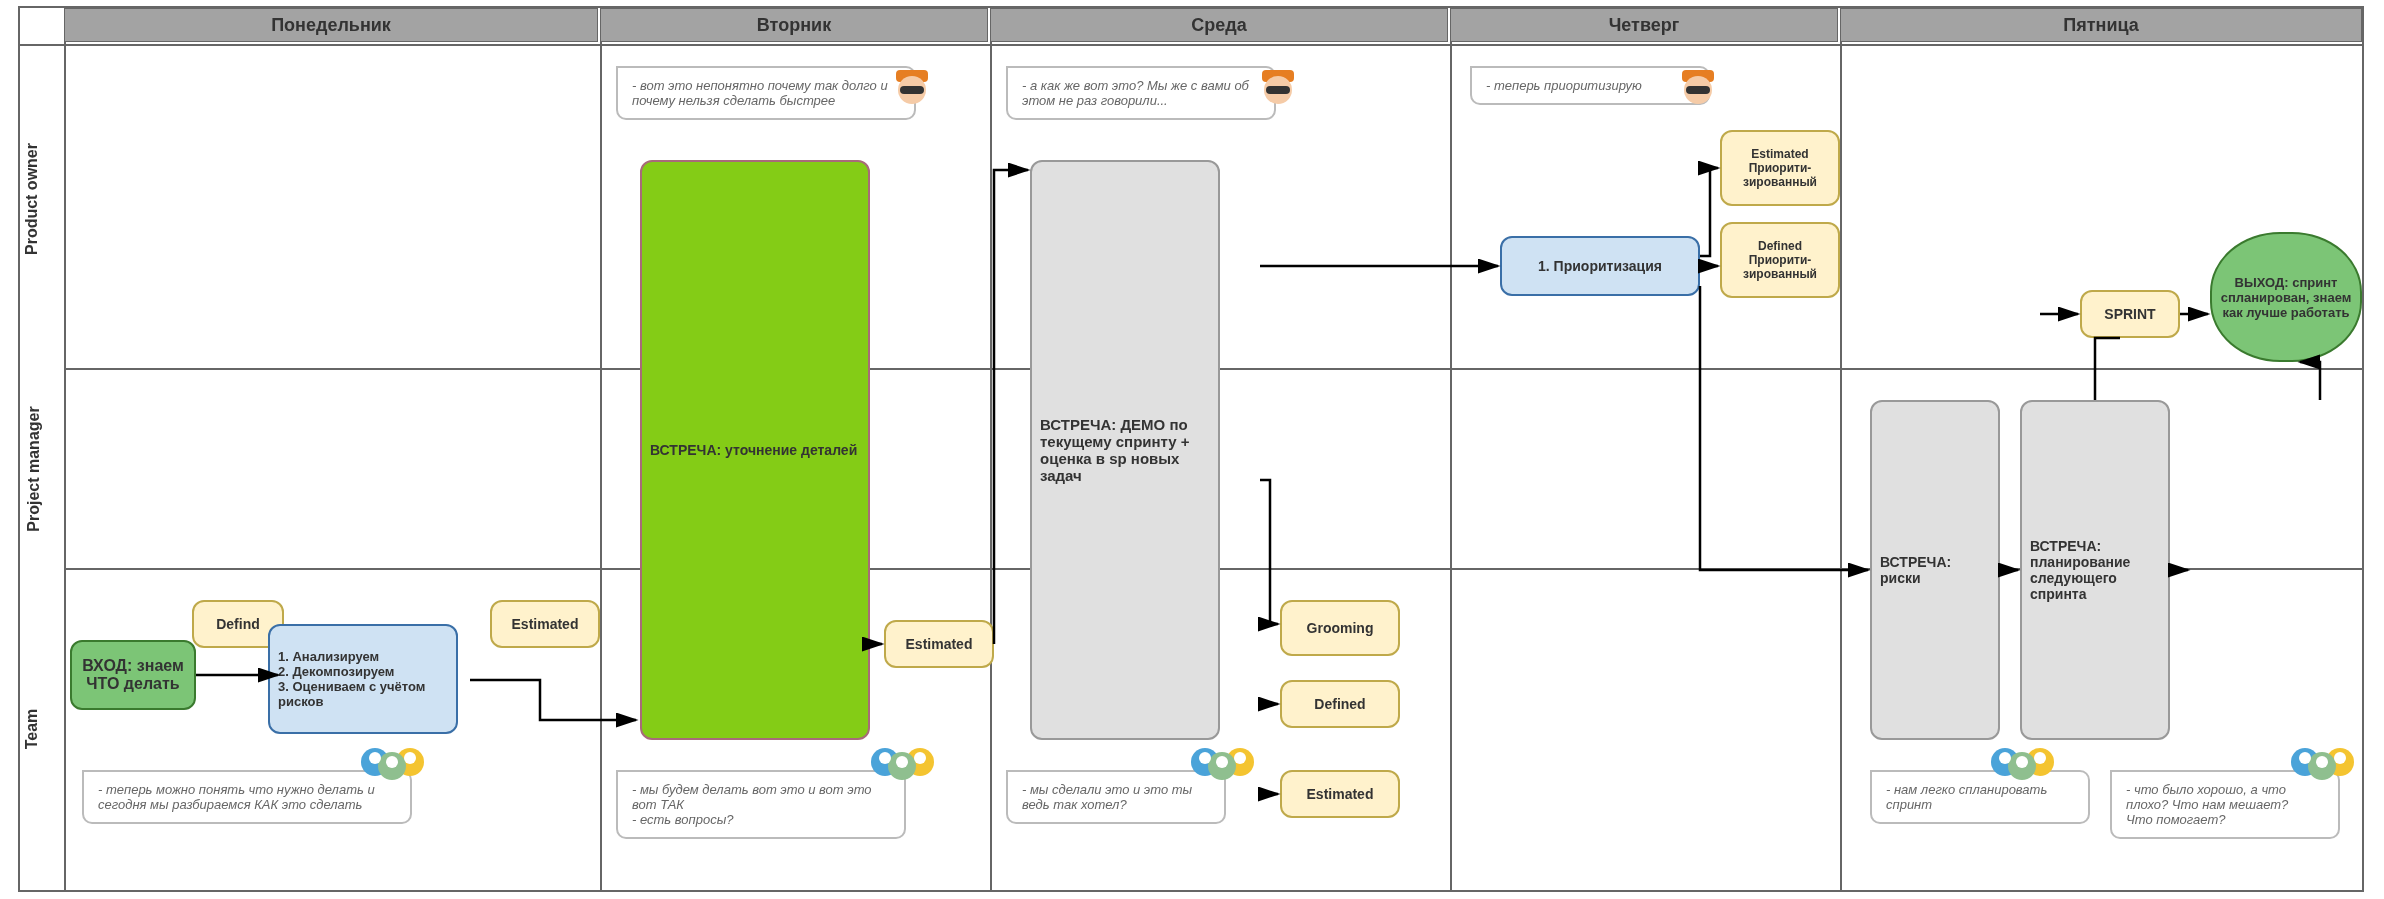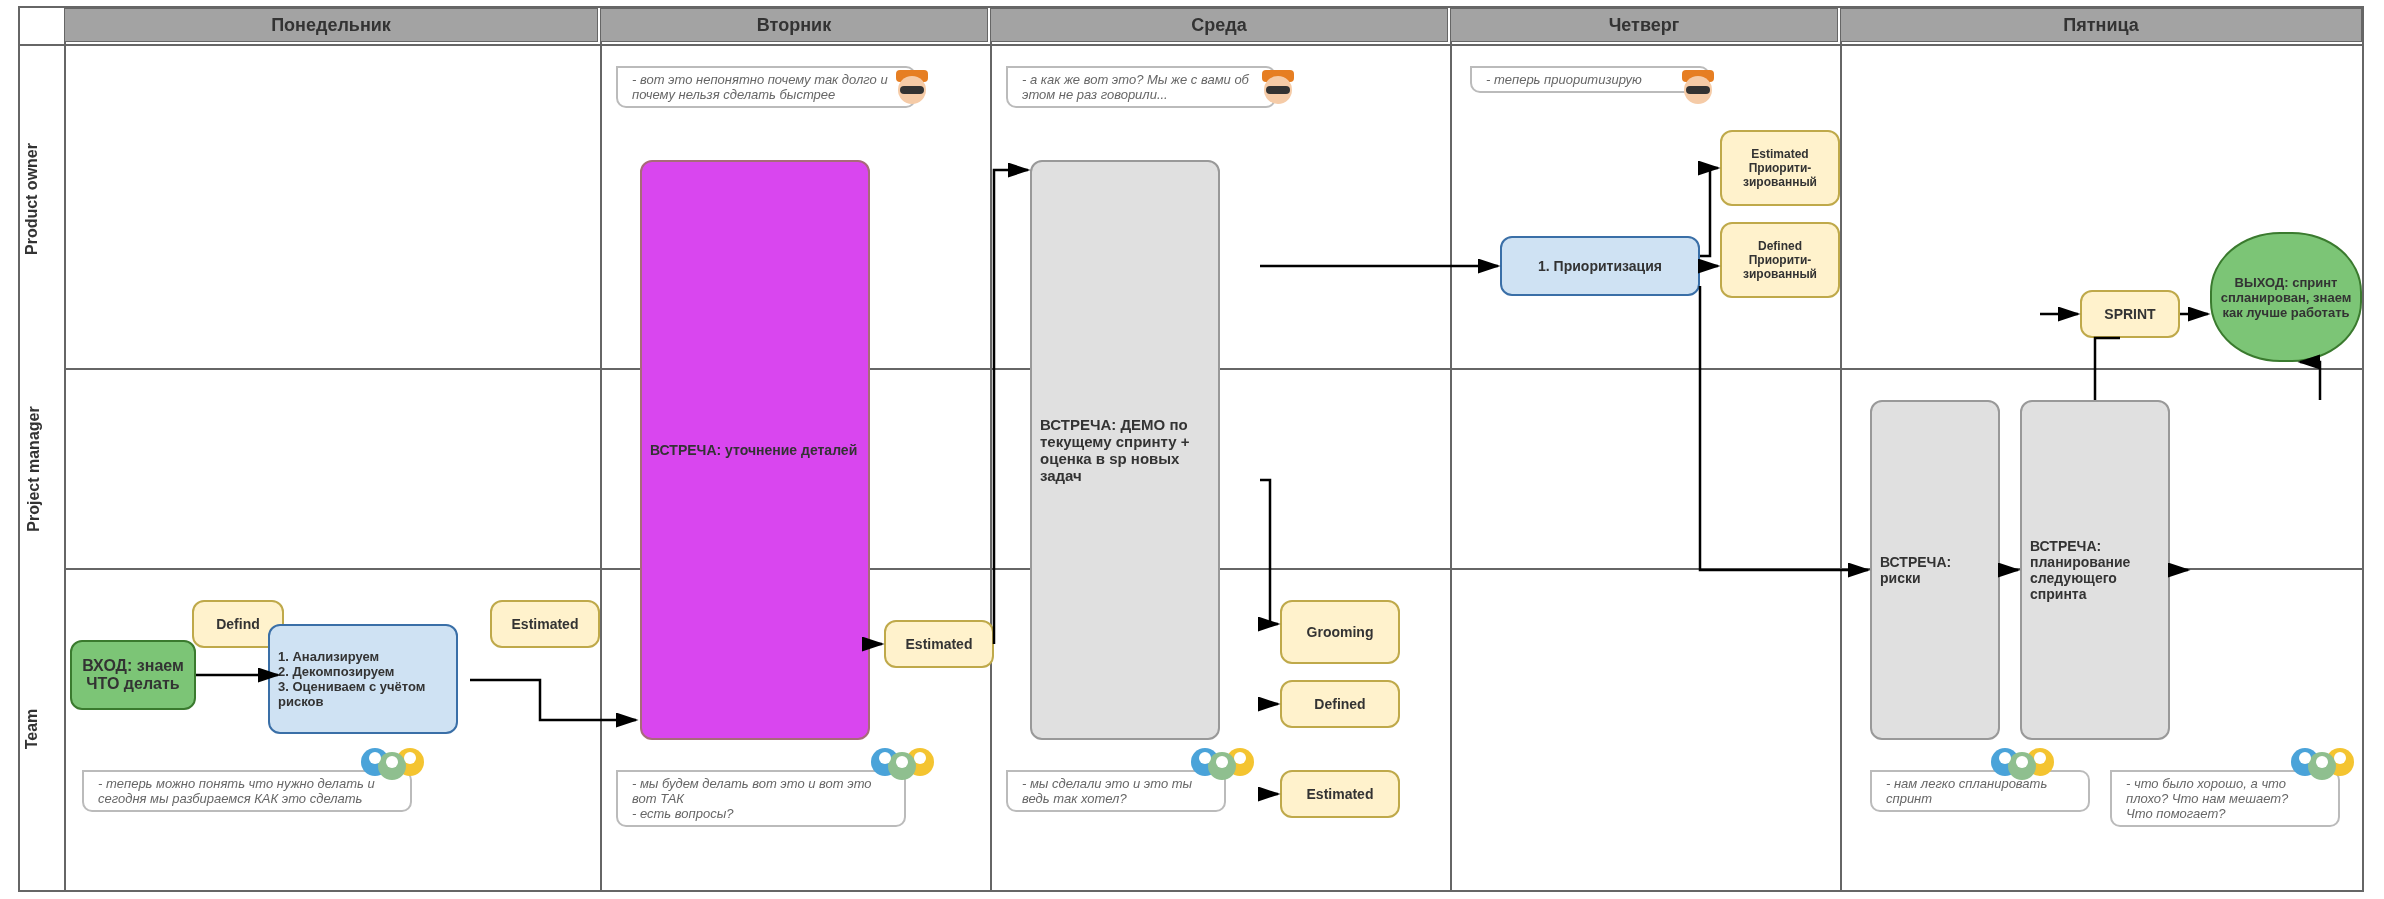--- a/index.html
+++ b/index.html
@@ -21,7 +21,7 @@
 .pink{background:#d946ef;border-color:#a86a7a}
 .grey{background:#e0e0e0;border-color:#999}
 
-.comment{position:absolute;border:2px solid #bbb;border-radius:10px;border-top-left-radius:0;padding:4px 14px;font-size:13px;font-style:italic;color:#666;background:transparent;box-sizing:border-box}
+.comment{position:absolute;border:2px solid #bbb;border-radius:10px;border-top-left-radius:0;padding:10px 14px;font-size:13px;font-style:italic;color:#666;background:transparent;box-sizing:border-box}
 
 .persona{position:absolute;width:44px;height:44px}
 .team-icon{position:absolute;width:70px;height:44px}

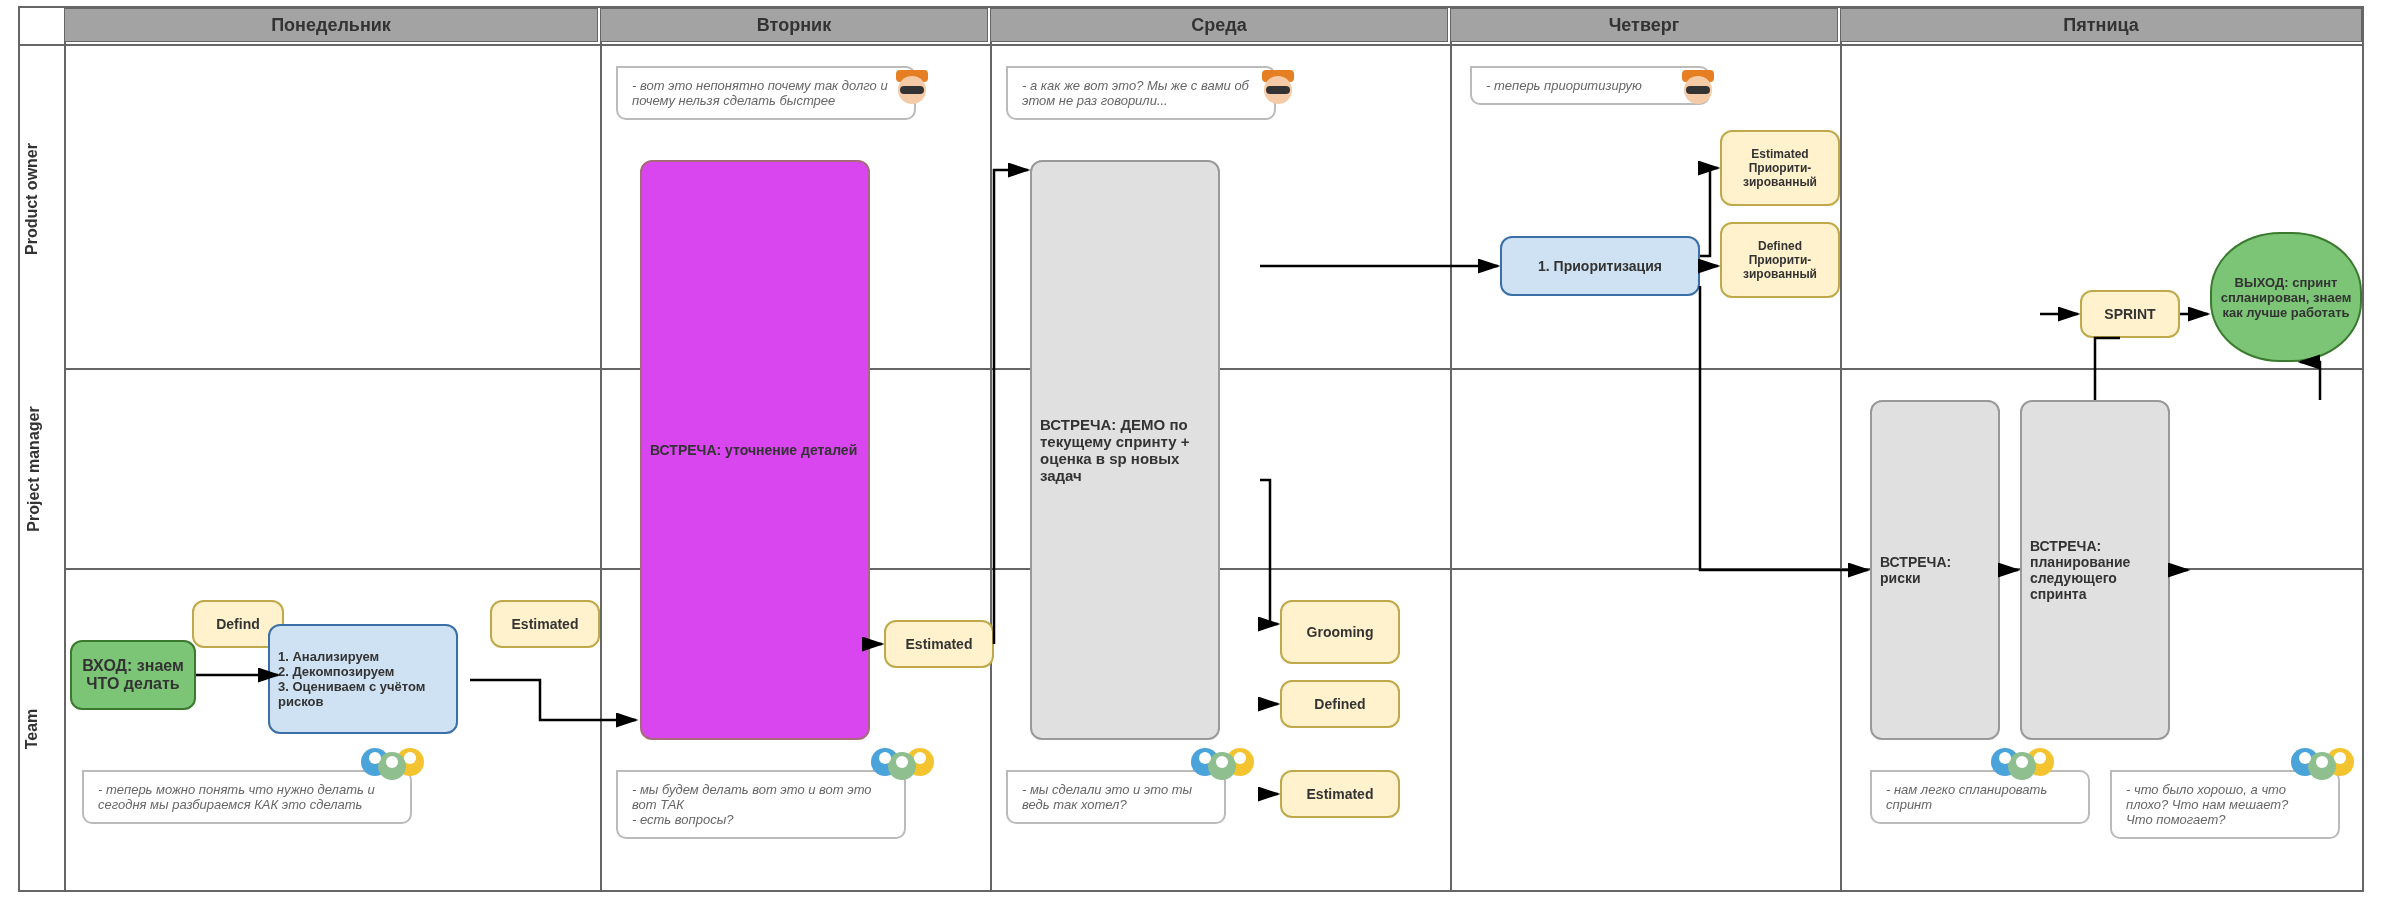--- a/index.html
+++ b/index.html
@@ -18,7 +18,7 @@
 .green{background:#7cc576;border-color:#3a7a2e}
 .blue{background:#cfe2f3;border-color:#3a6fa7}
 .yellow{background:#fff2cc;border-color:#bfa94a}
-.pink{background:#d946ef;border-color:#a86a7a}
+.pink{background:#84cc16;border-color:#a86a7a}
 .grey{background:#e0e0e0;border-color:#999}
 
 .comment{position:absolute;border:2px solid #bbb;border-radius:10px;border-top-left-radius:0;padding:10px 14px;font-size:13px;font-style:italic;color:#666;background:transparent;box-sizing:border-box}

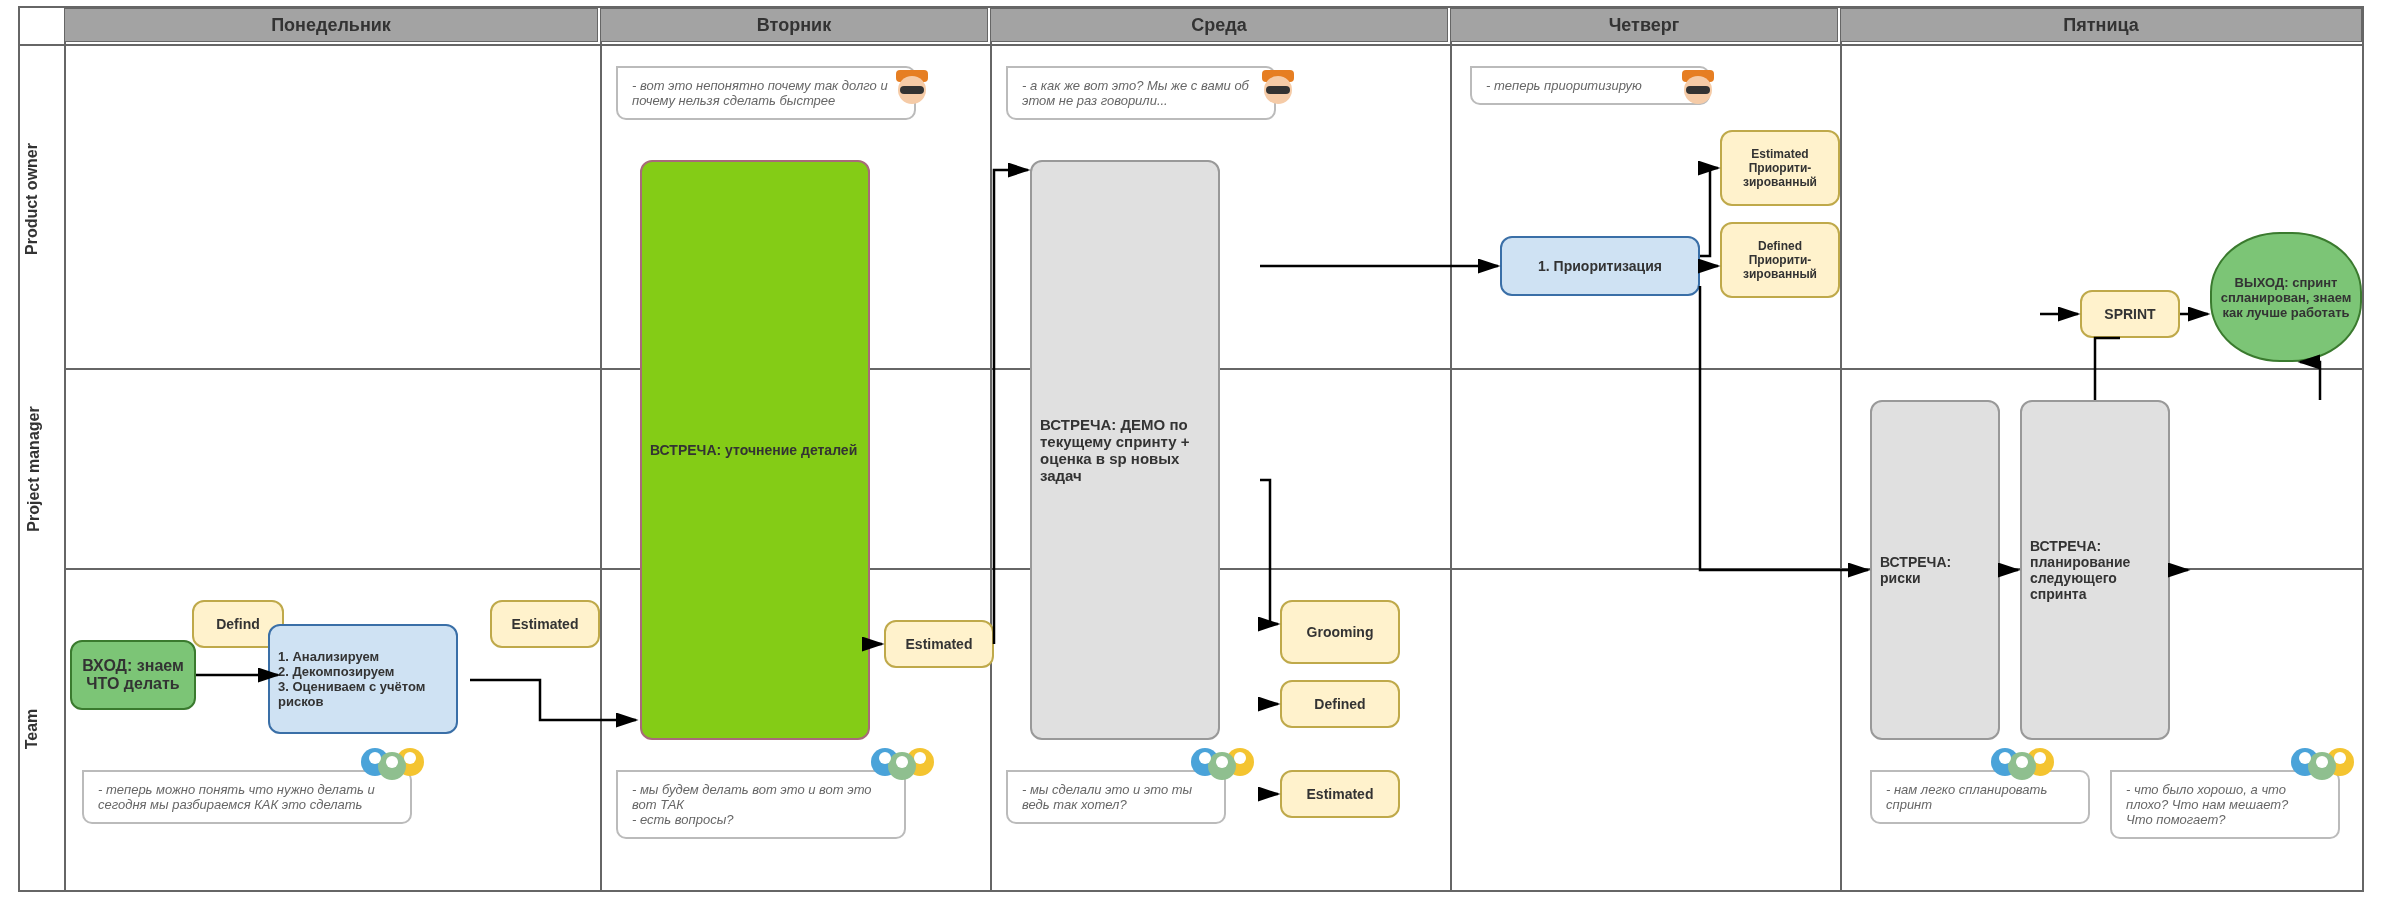--- a/index.html
+++ b/index.html
@@ -112,7 +112,7 @@
   </div>
 
   <div class="block grey left" style="left:1030px;top:160px;width:190px;height:580px;align-items:center;font-size:15px">ВСТРЕЧА: ДЕМО по текущему спринту + оценка в sp новых задач</div>
-  <div class="block yellow" style="left:1280px;top:600px;width:120px;height:64px">Grooming</div>
+  <div class="block yellow" style="left:1280px;top:600px;width:120px;height:56px">Grooming</div>
   <div class="block yellow" style="left:1280px;top:680px;width:120px;height:48px">Defined</div>
   <div class="block yellow" style="left:1280px;top:770px;width:120px;height:48px">Estimated</div>
 

